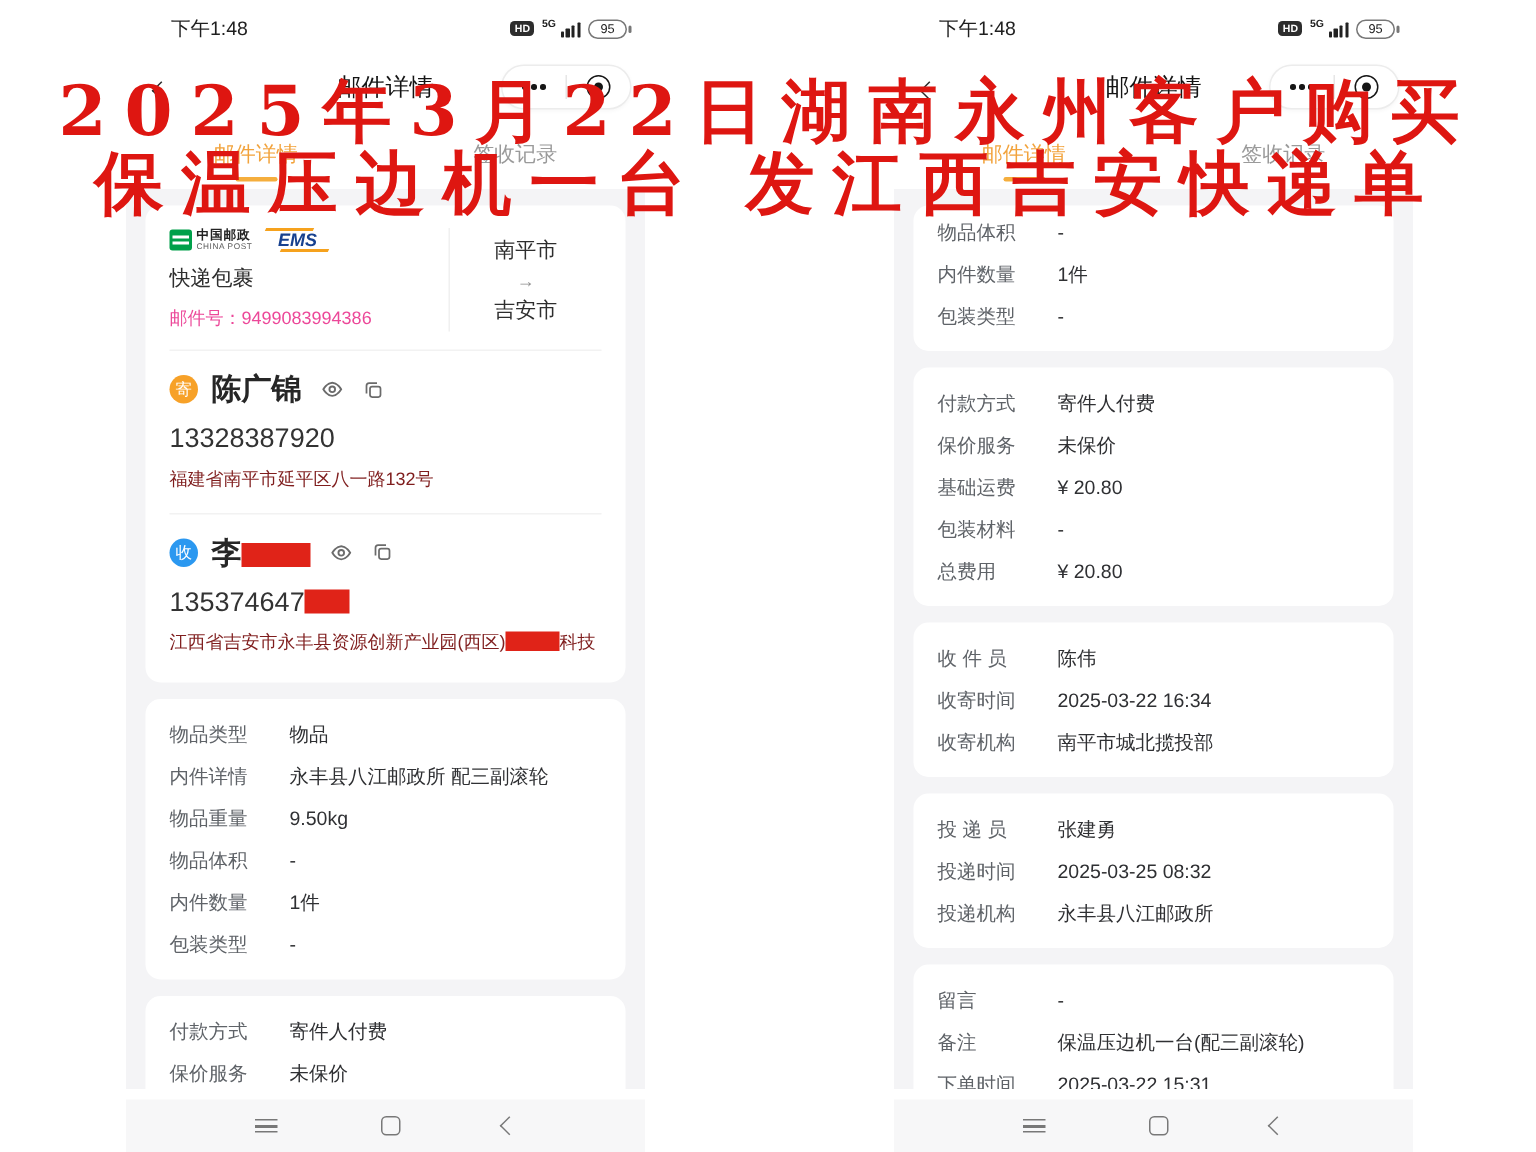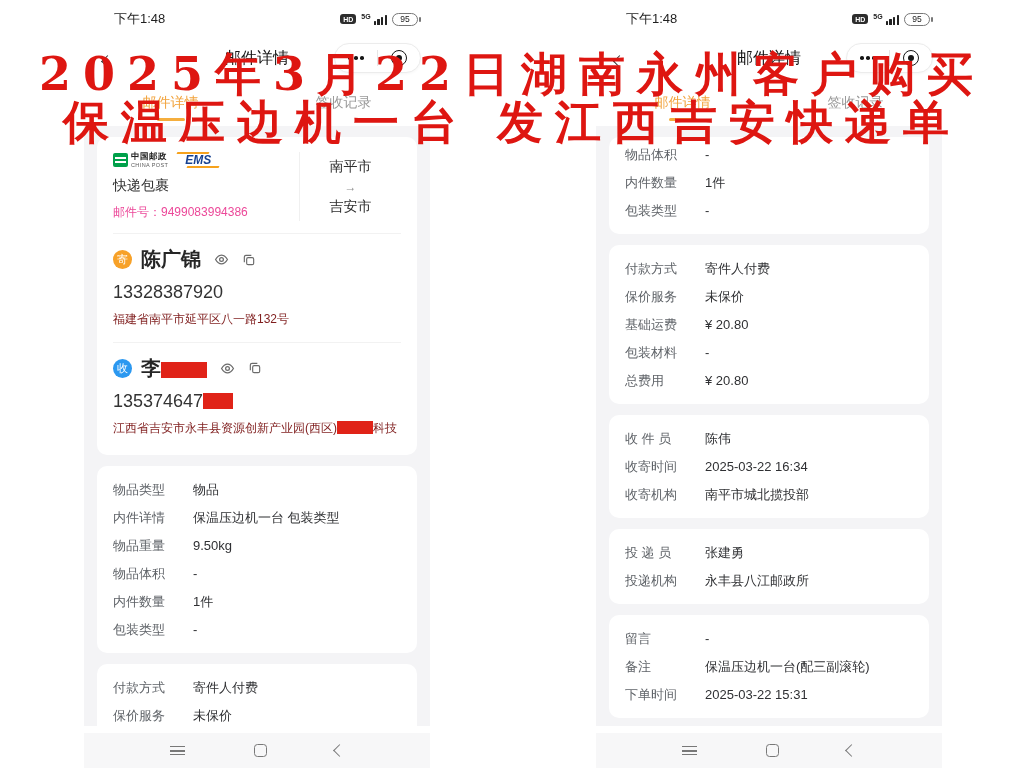--- a/index.html
+++ b/index.html
@@ -221,7 +221,7 @@
 
           <div class="row">
             <span class="row-label">内件详情</span>
-            <span class="row-value">保温压边机一台 包装类型</span>
+            <span class="row-value">永丰县八江邮政所 配三副滚轮</span>
           </div>
 
           <div class="row">

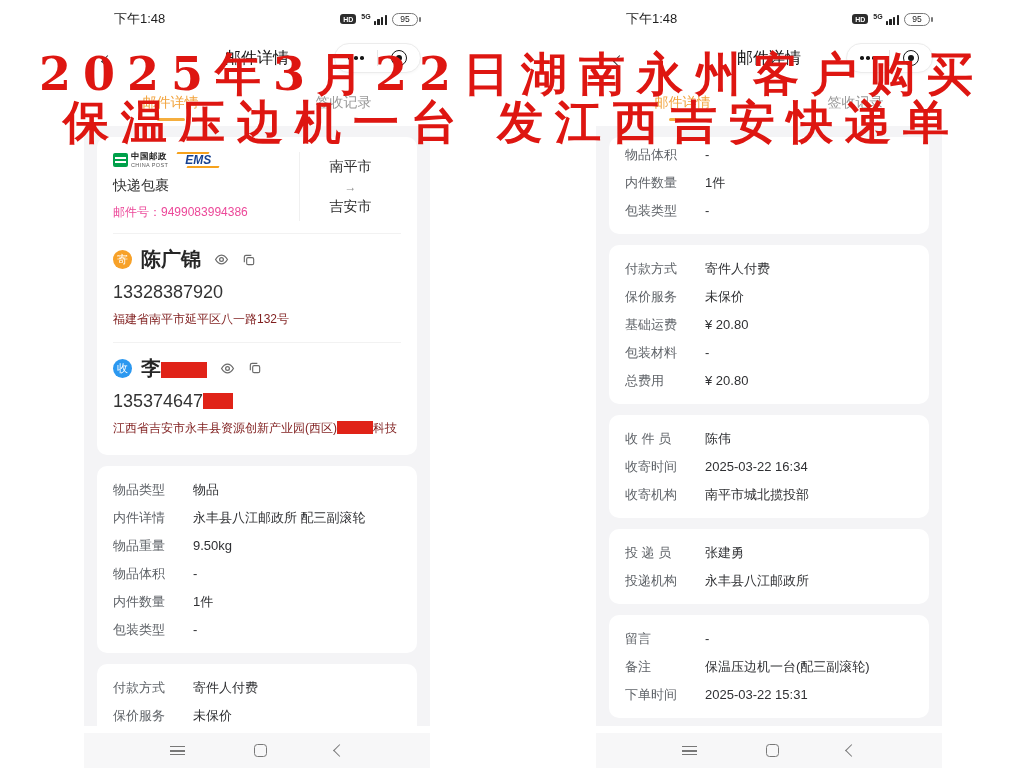--- a/index.html
+++ b/index.html
@@ -383,6 +383,10 @@
             <span class="row-value">张建勇</span>
           </div>
 
+          <div class="row">
+            <span class="row-label">投递时间</span>
+            <span class="row-value">2025-03-25 08:32</span>
+          </div>
 
           <div class="row">
             <span class="row-label">投递机构</span>

